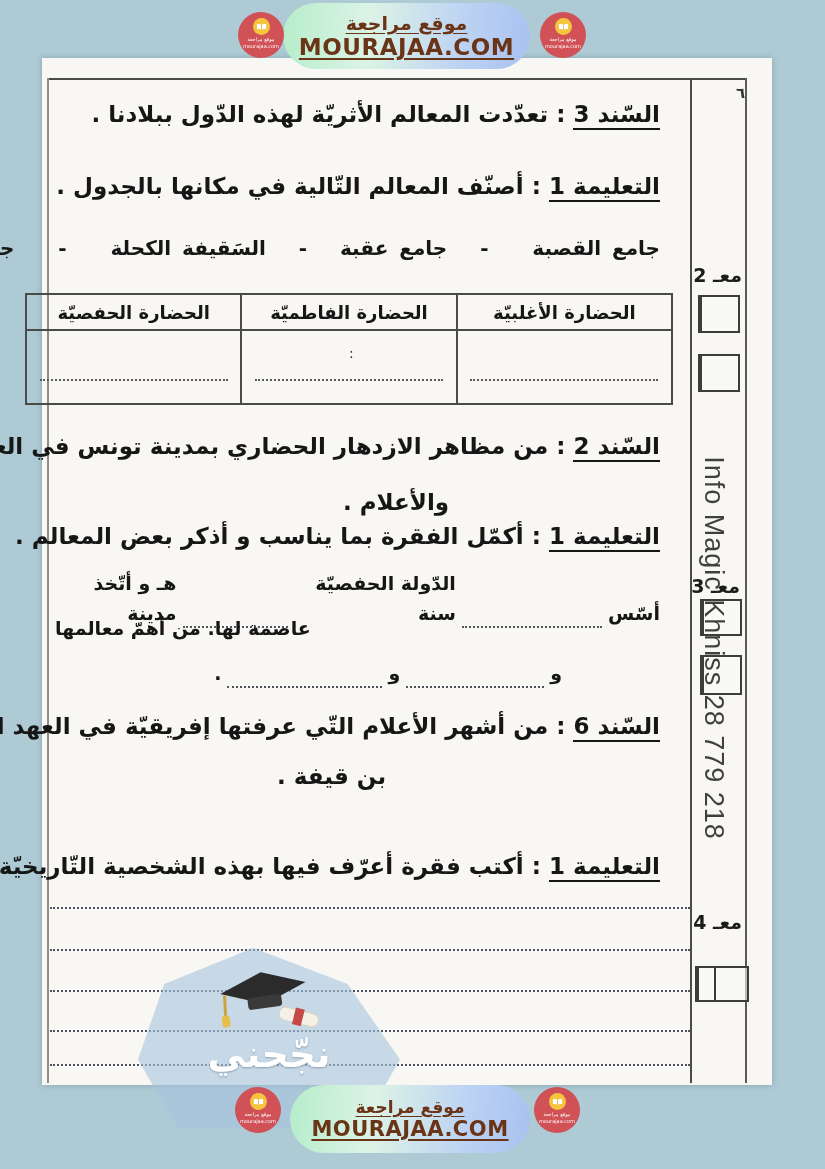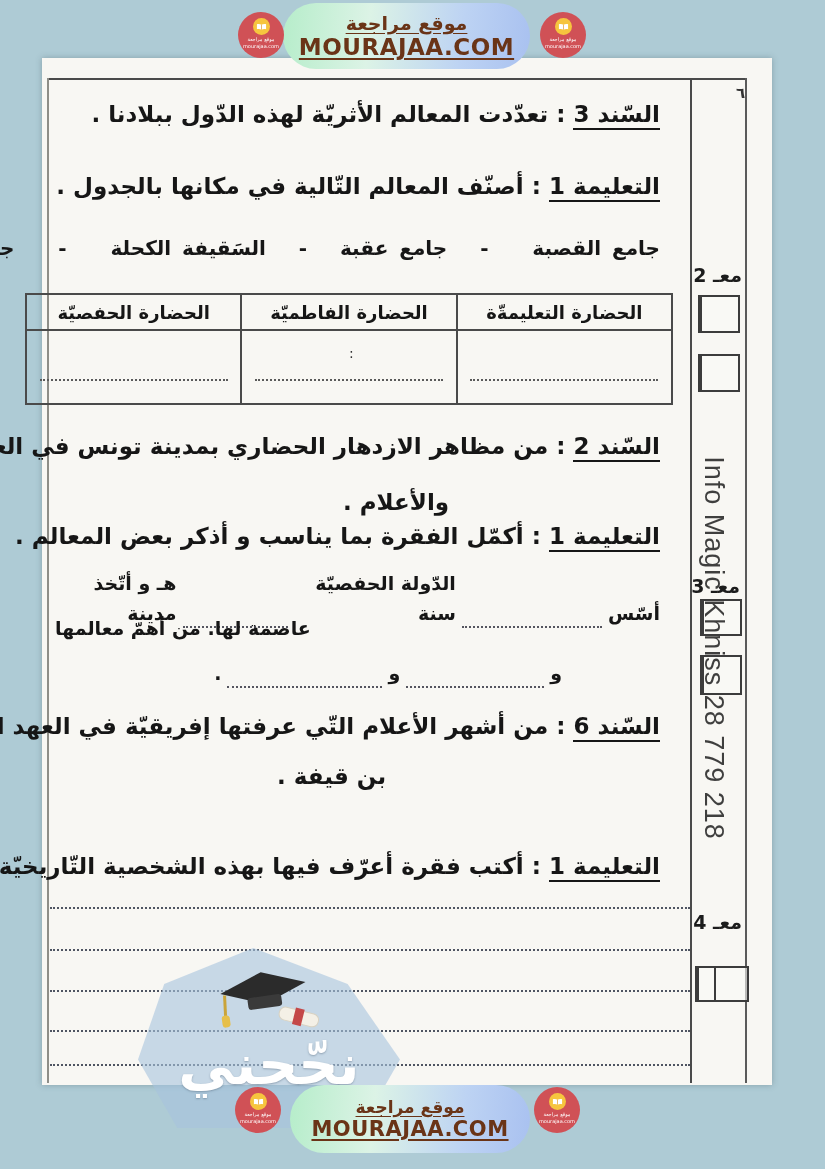--- a/index.html
+++ b/index.html
@@ -140,7 +140,7 @@
 
       <div class="table">
         <div class="trow">
-          <div class="th">الحضارة التعليمةّة</div>
+          <div class="th">الحضارة الأغلبيّة</div>
           <div class="th">الحضارة الفاطميّة</div>
           <div class="th">الحضارة الحفصيّة</div>
         </div>

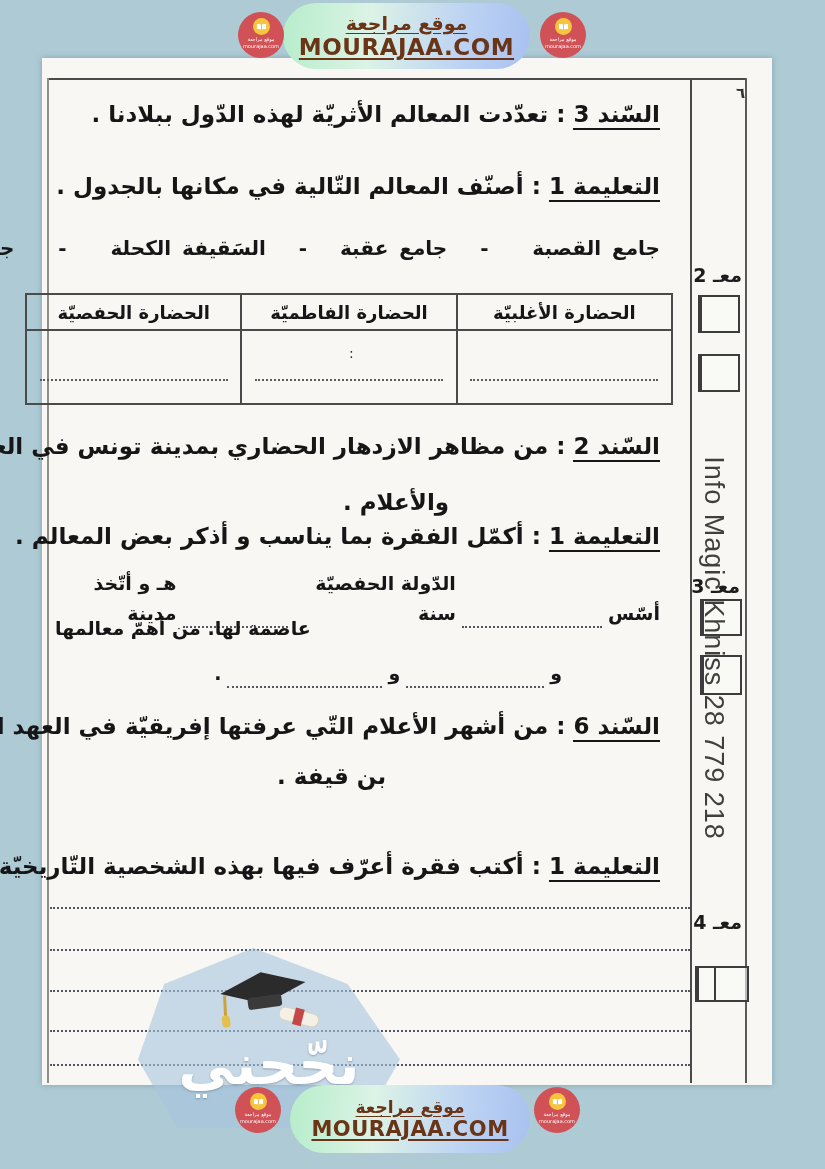--- a/index.html
+++ b/index.html
@@ -88,7 +88,7 @@
     clip-path:polygon(44% 0,80% 20%,100% 62%,85% 100%,15% 100%,0 62%,10% 20%);
     z-index:4; display:flex; flex-direction:column; align-items:center;}
   .wm-art{margin-top:20px;}
-  .wm-text{color:#ffffff; font-size:56px; font-weight:800; direction:rtl;
+  .wm-text{color:#ffffff; font-size:38px; font-weight:800; direction:rtl;
     text-shadow:0 1px 2px rgba(90,110,130,.5); margin-top:2px; letter-spacing:1px;}
 
   

